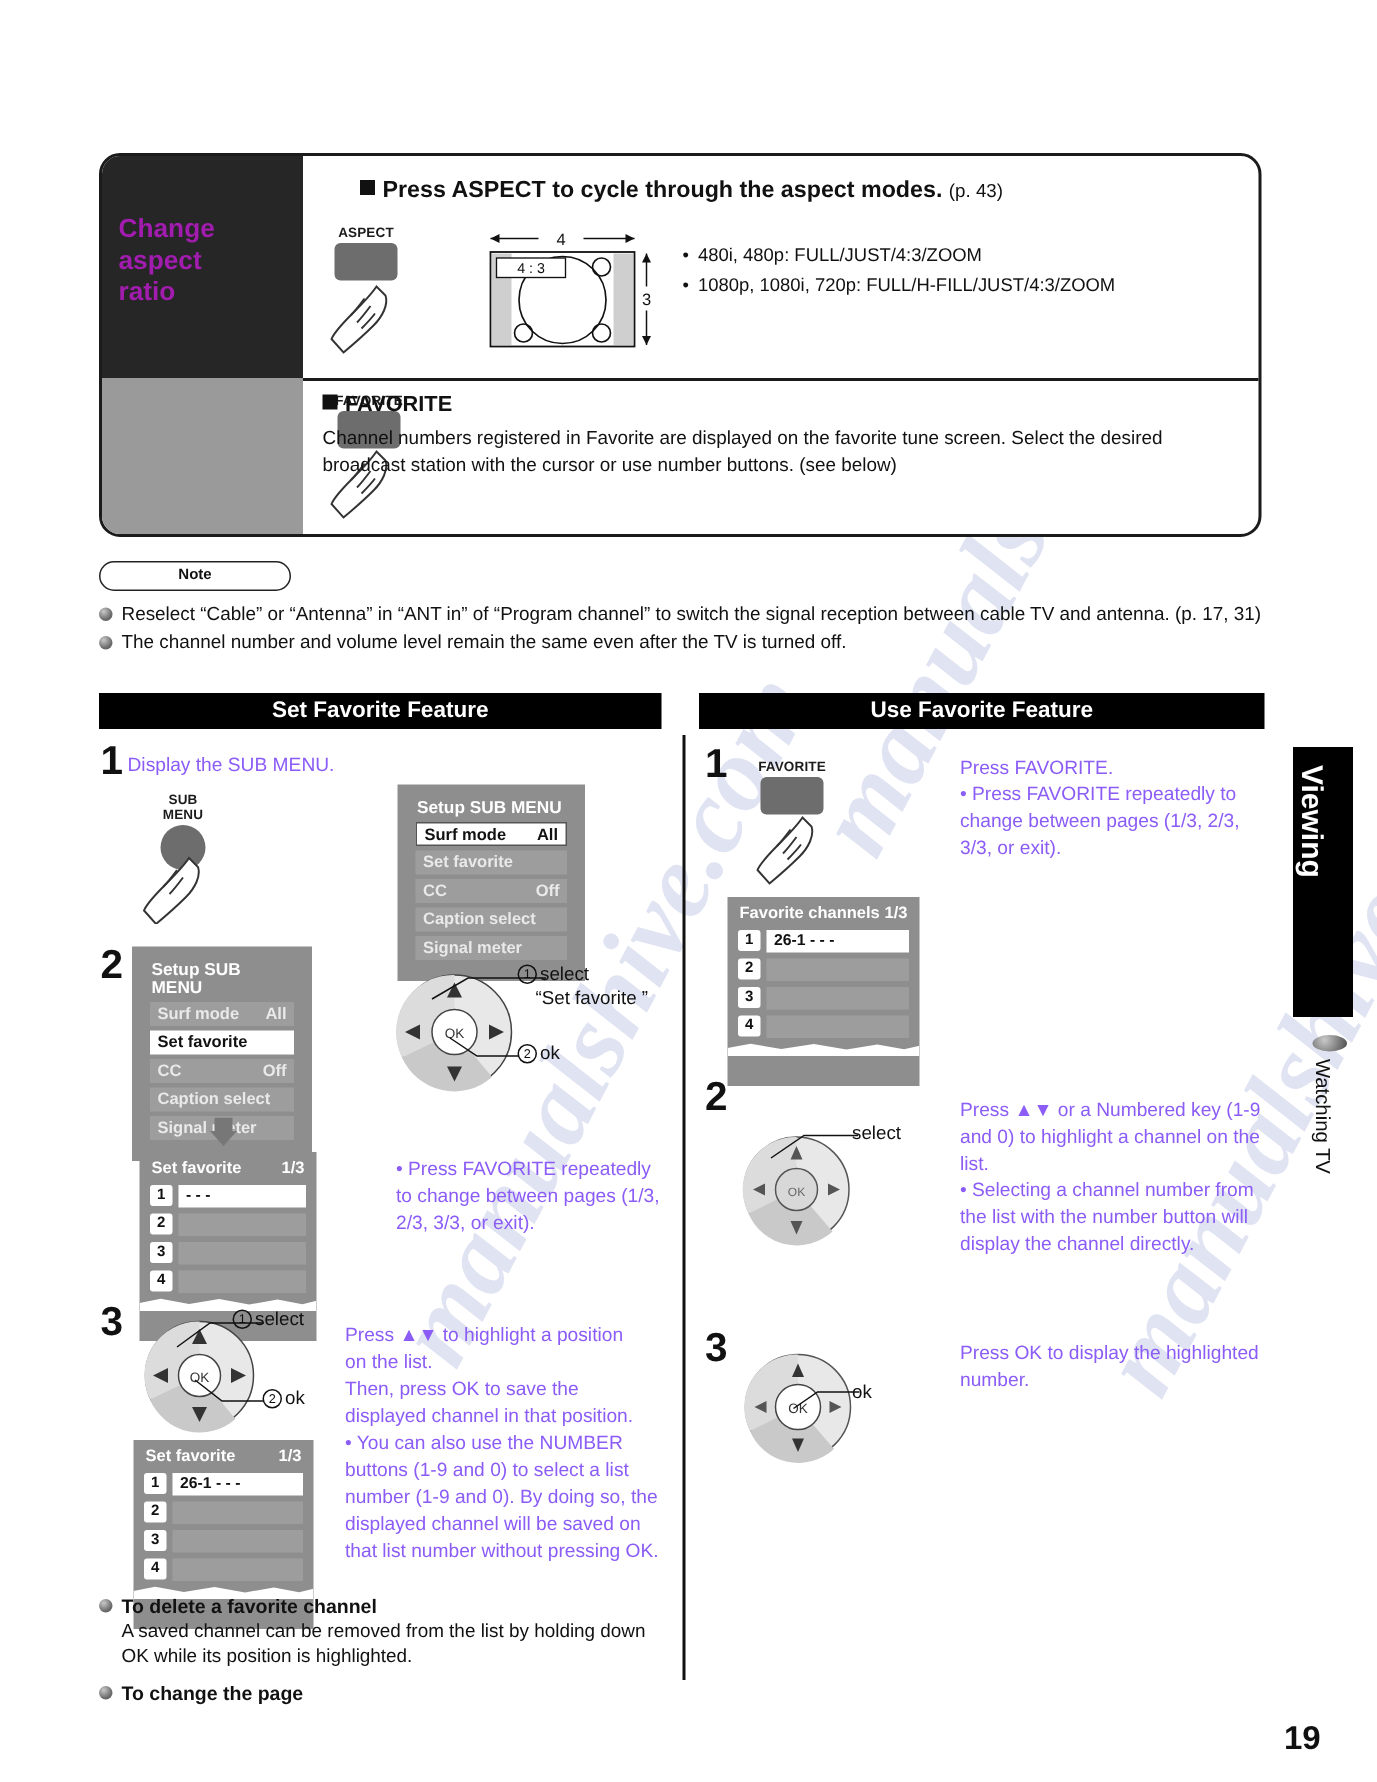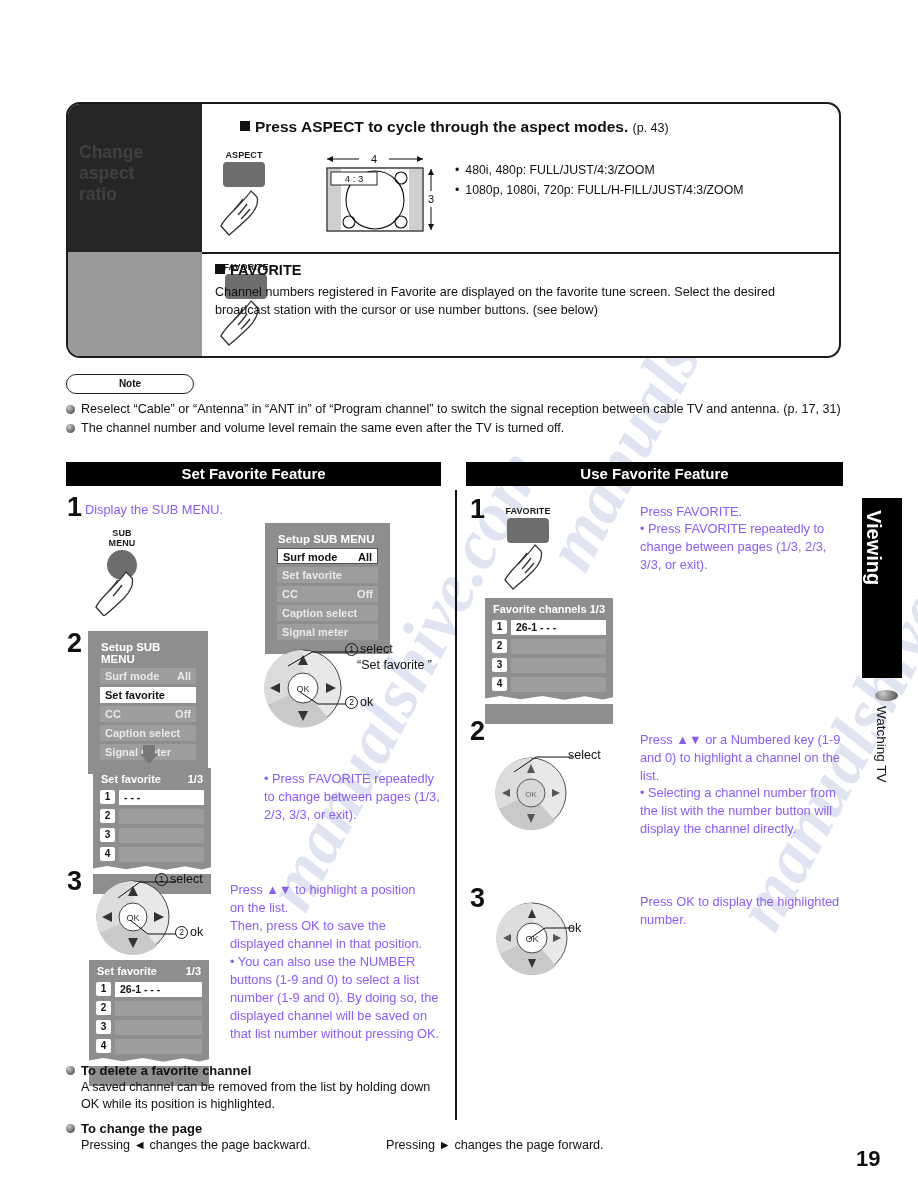--- a/index.html
+++ b/index.html
@@ -31,7 +31,7 @@
       background:#262626;}
   .tb-left .cell2{position:absolute;left:0;top:148px;width:134px;height:108px;
       background:#9a9a9a;}
-  .tb-left .lbl{position:absolute;left:11px;color:#404040;font-weight:bold;
+  .tb-left .lbl{position:absolute;left:11px;color:#a21caf;font-weight:bold;
       font-size:17.5px;line-height:21px;}
   .tb-left .lbl1{top:38px;}
   .tb-left .lbl2{top:22px;}

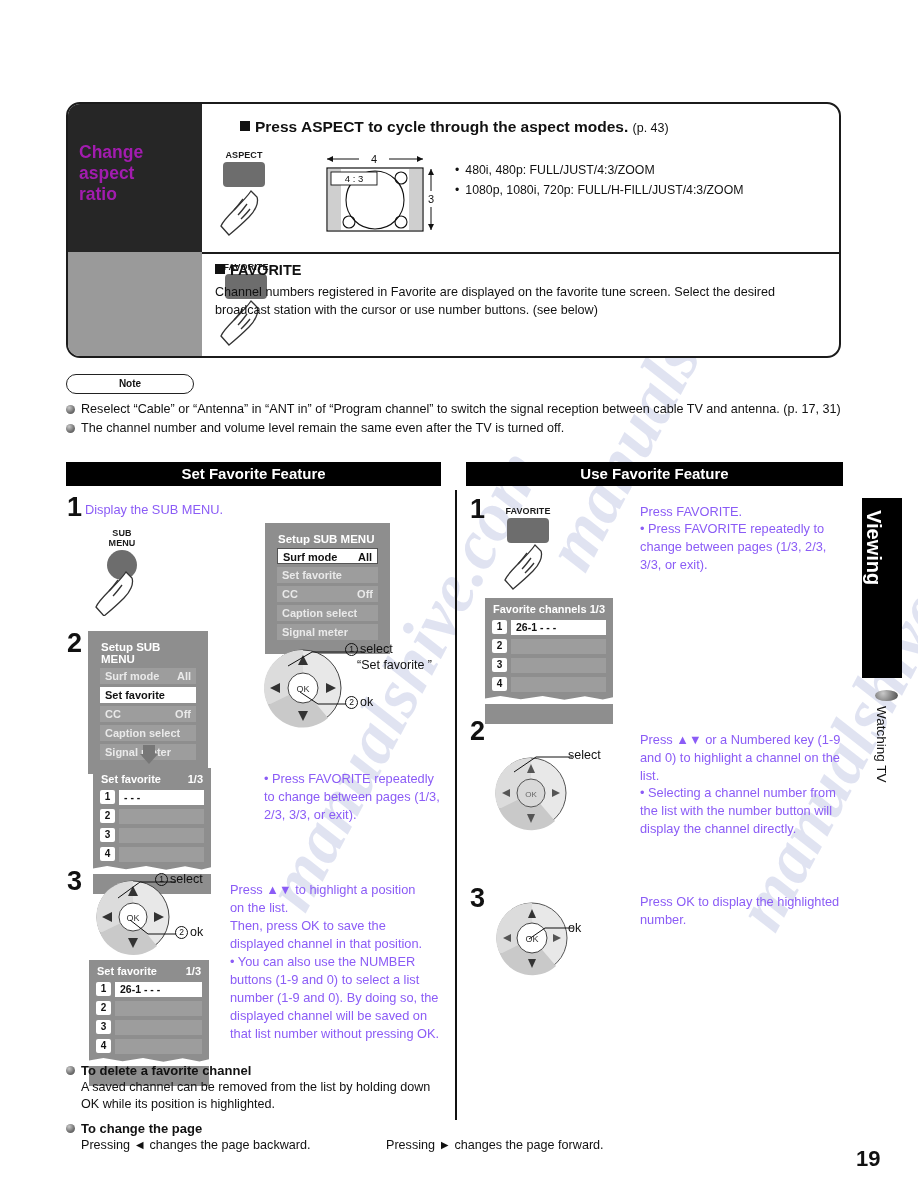--- a/index.html
+++ b/index.html
@@ -510,10 +510,6 @@
       <span class="bdot"></span>
       <span>To change the page</span>
     </div>
-    <div class="bb" style="position:relative;height:18px">
-      <span style="position:absolute;left:15px;top:0">Pressing ◄ changes the page backward.</span>
-      <span style="position:absolute;left:320px;top:0">Pressing ► changes the page forward.</span>
-    </div>
   </div>
 
   <div class="sidetab">

